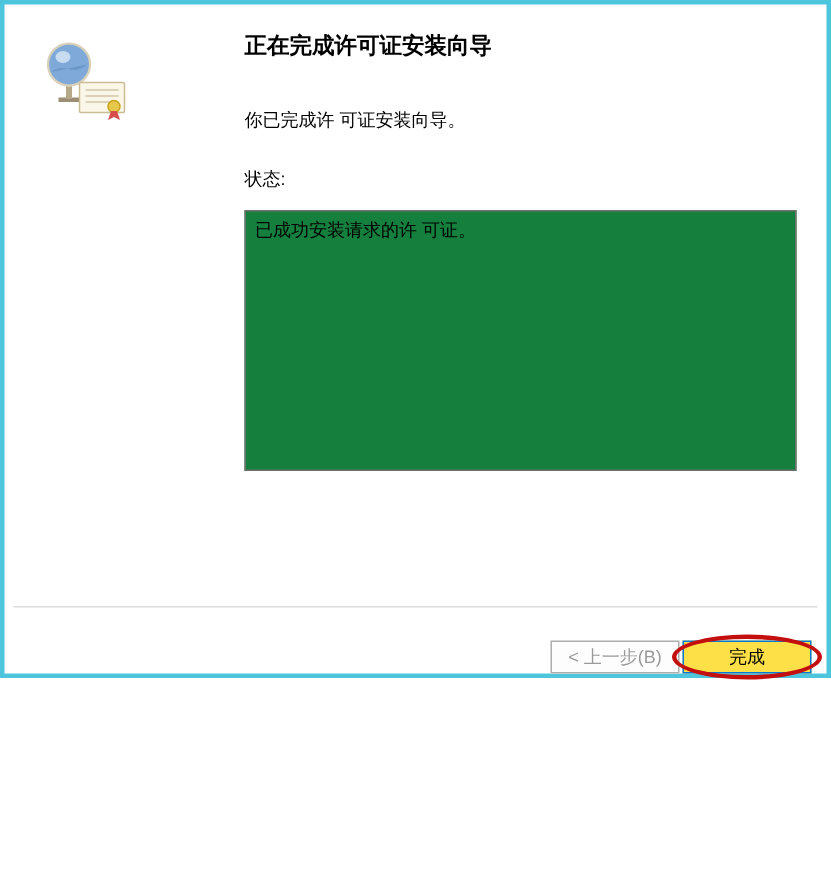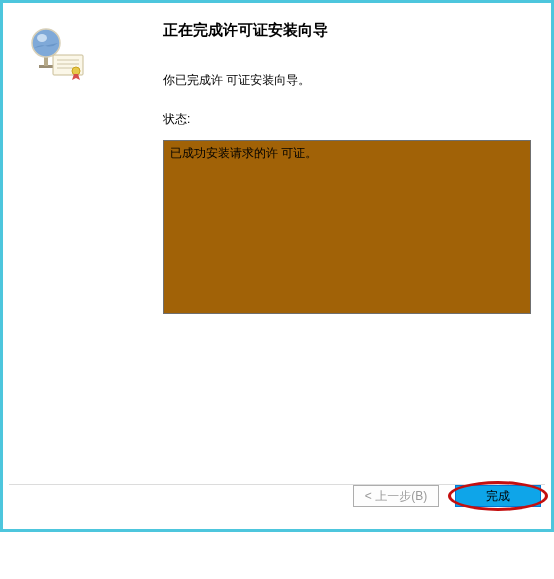--- a/index.html
+++ b/index.html
@@ -12,7 +12,7 @@
     }
     .window {
       width: 554px;
-      height: 532px;
+      height: 452px;
       border: 3px solid #4dc6dd;
       background: #fff;
       display: flex;

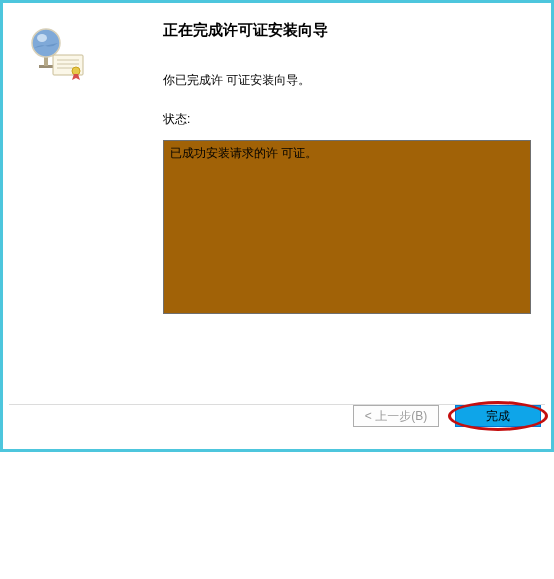--- a/index.html
+++ b/index.html
@@ -51,7 +51,7 @@
       border: 1px solid #6f6f6f;
       padding: 4px 6px;
       font-size: 12px;
-      background: #a16207;
+      background: #15803d;
       resize: none;
       overflow: auto;
       line-height: 1.4;

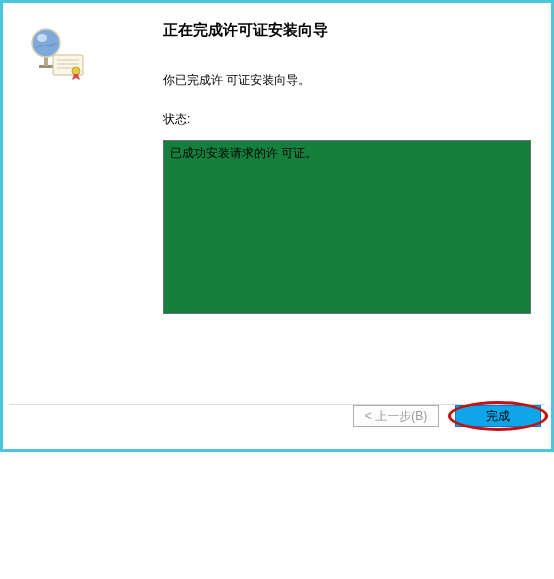--- a/index.html
+++ b/index.html
@@ -65,9 +65,9 @@
       height: 44px;
       display: flex;
       justify-content: flex-end;
-      align-items: flex-start;
+      align-items: flex-end;
       padding-right: 10px;
-      gap: 16px;
+      gap: 2px;
     }
     .btn {
       width: 86px;

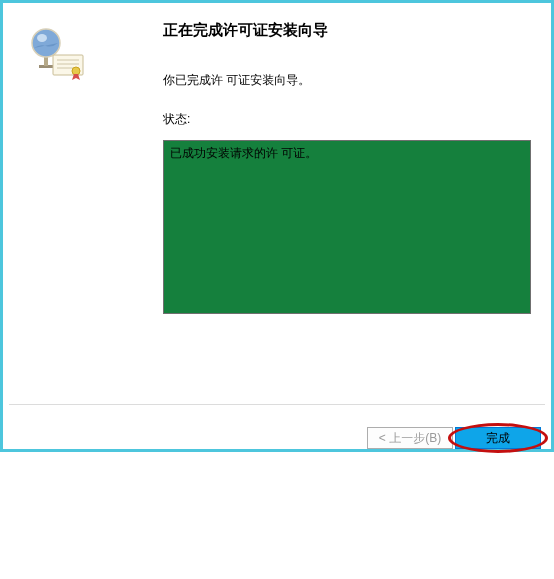--- a/index.html
+++ b/index.html
@@ -74,7 +74,7 @@
       height: 22px;
       font-size: 12px;
       font-family: inherit;
-      background: #0ea5e9;
+      background: #fde047;
       border: 1px solid #adadad;
       cursor: pointer;
       padding: 0;

